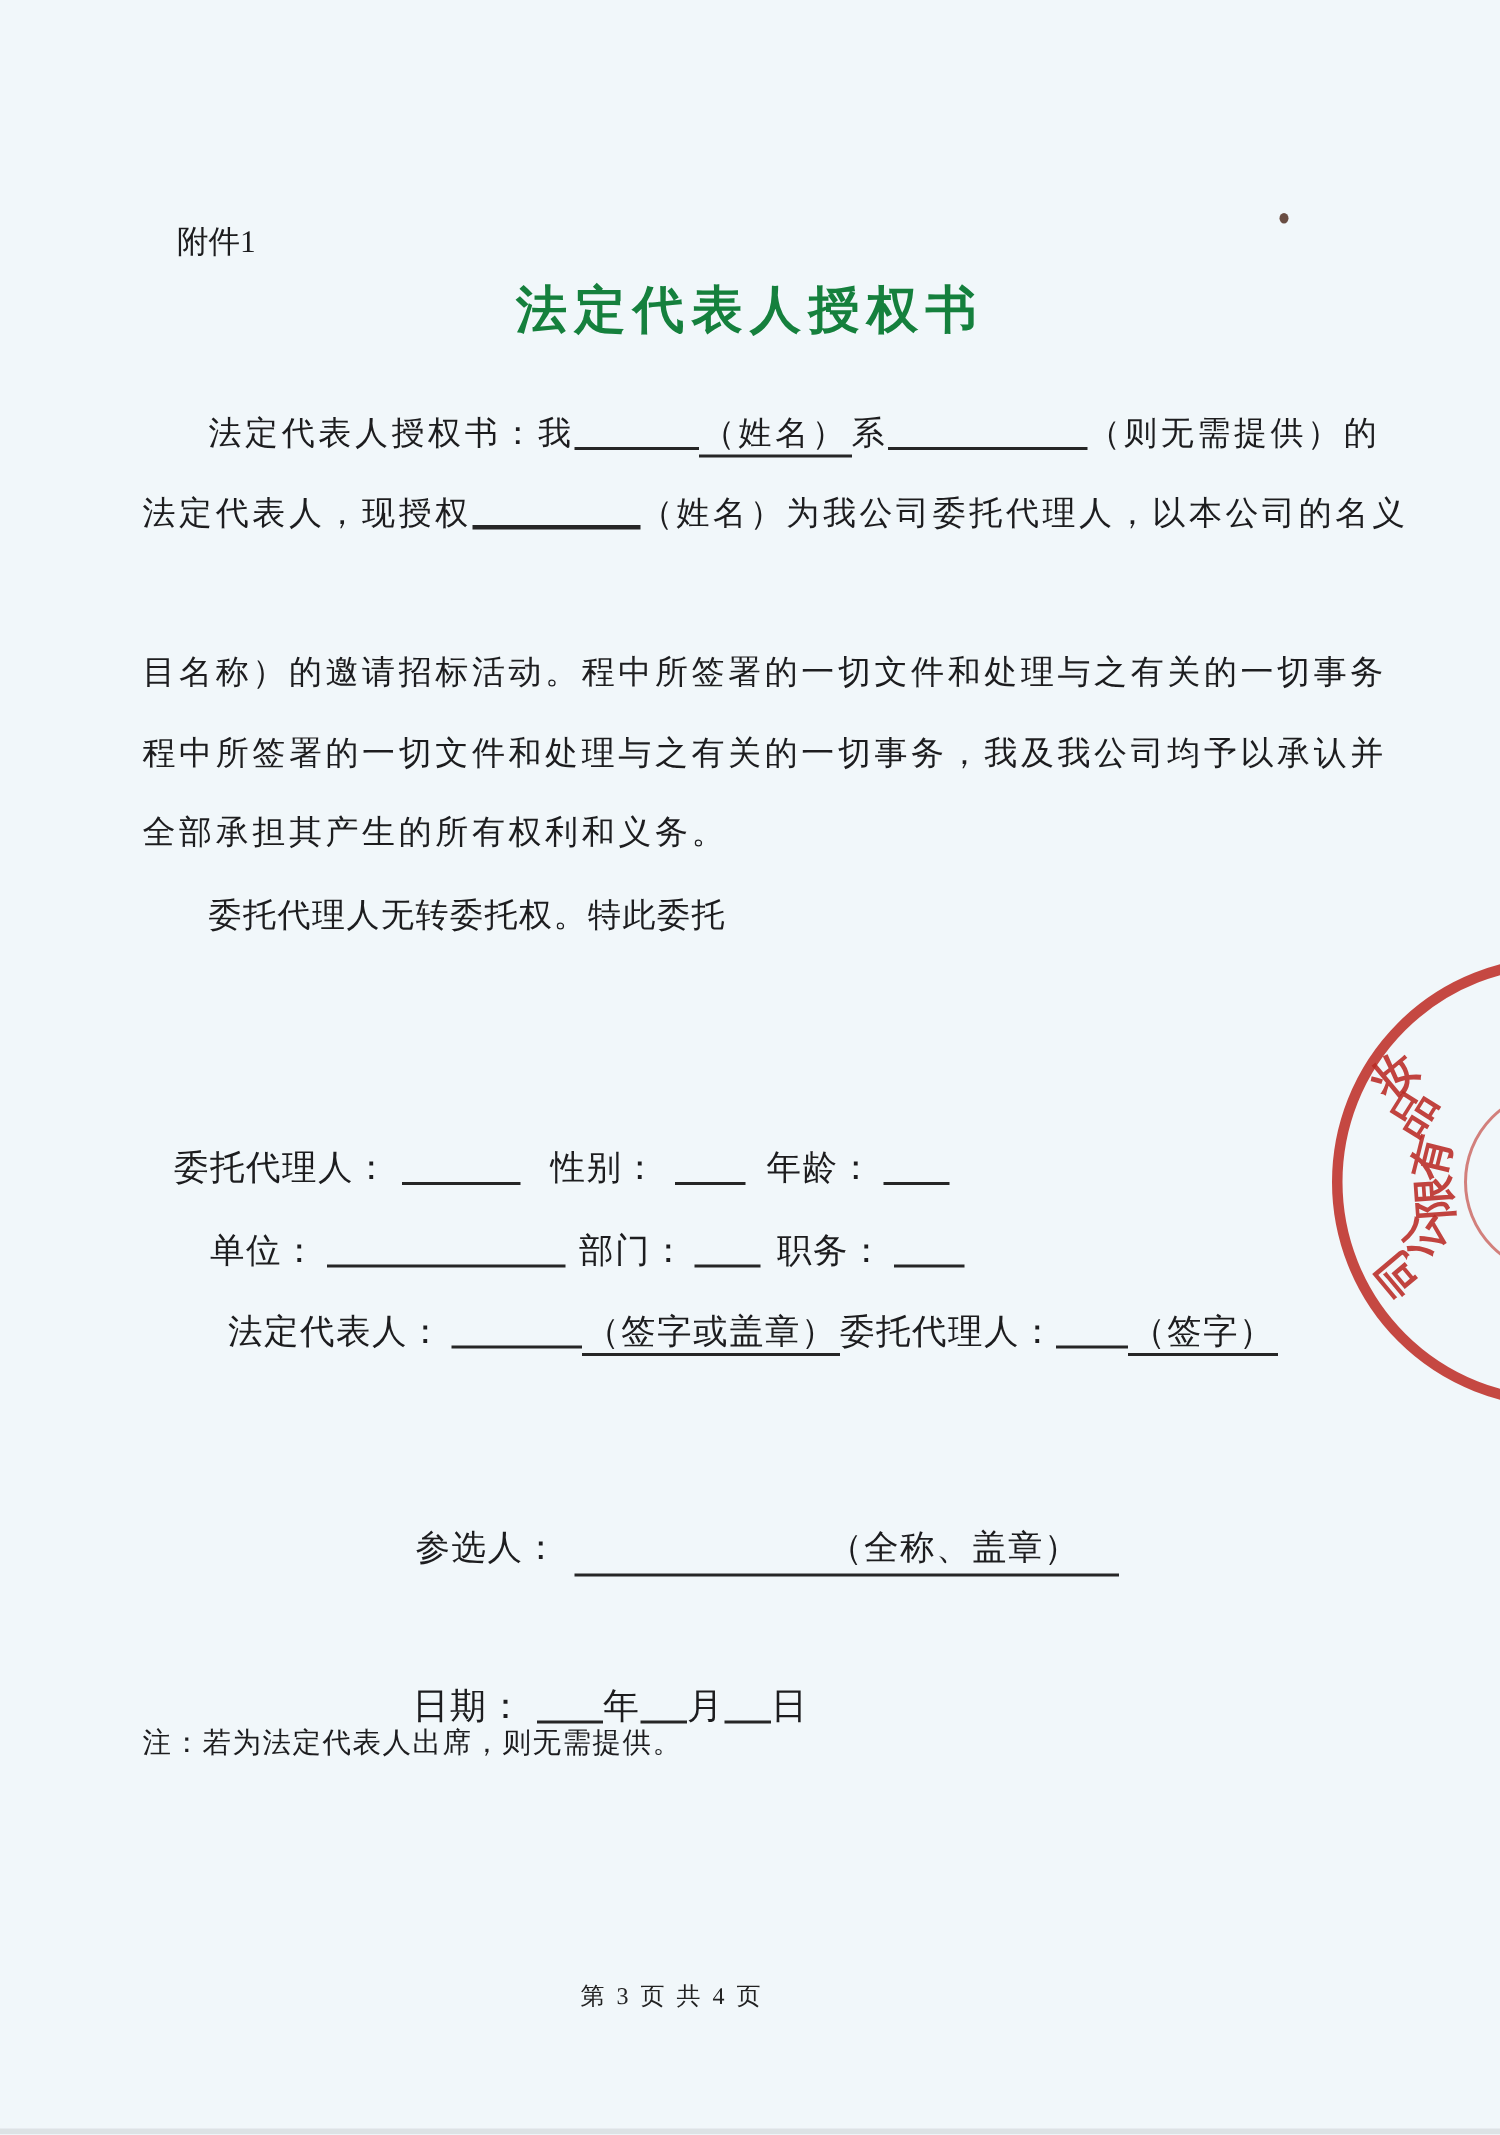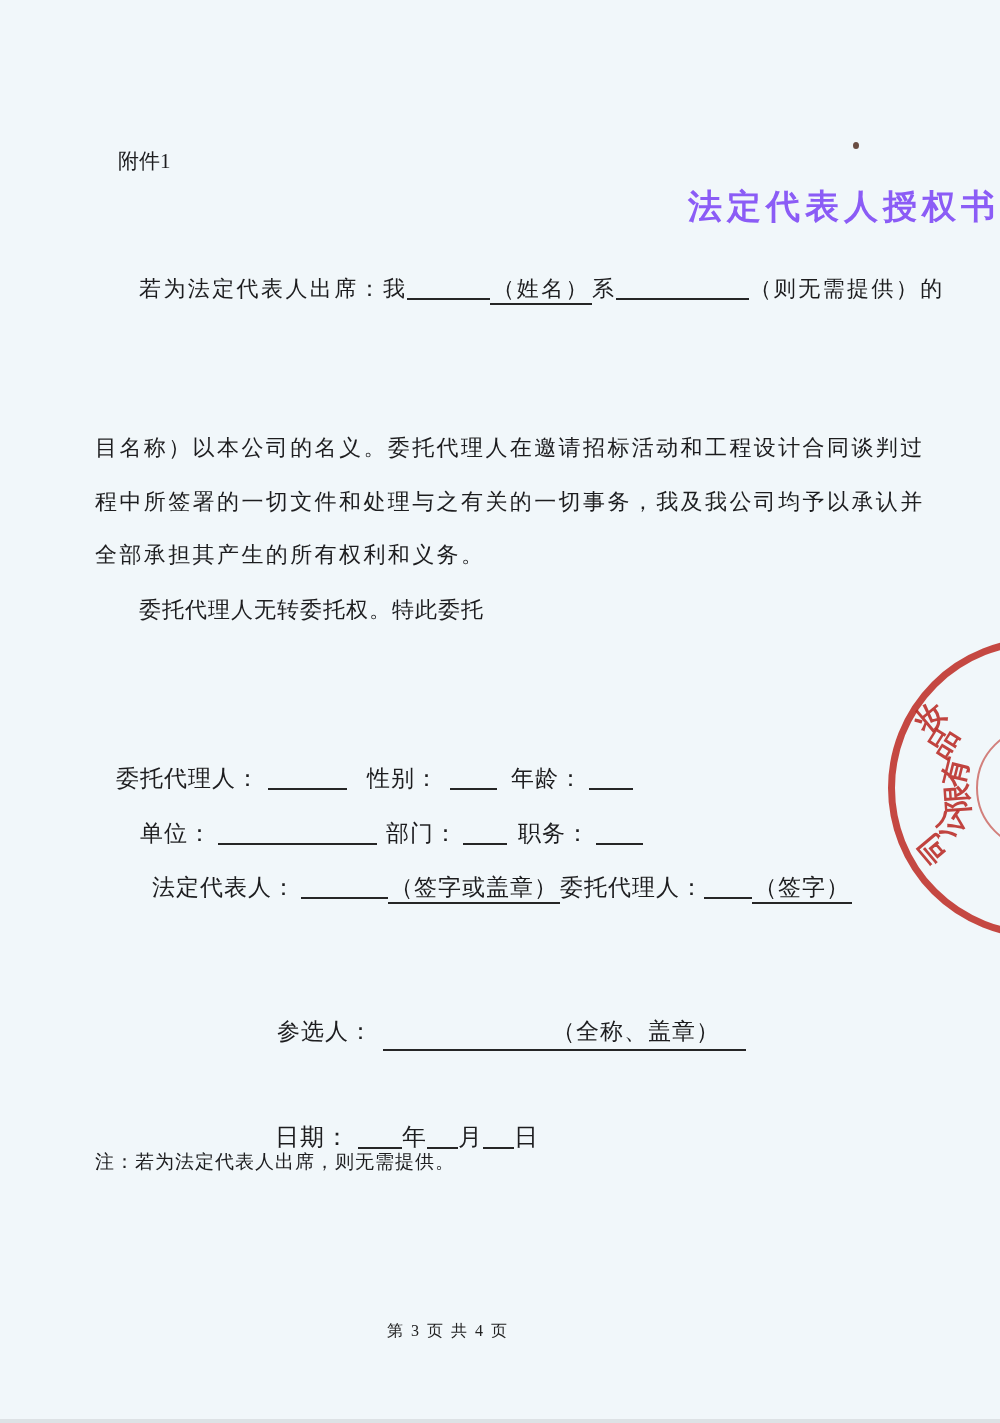--- a/index.html
+++ b/index.html
@@ -14,9 +14,9 @@
   .abs{position:absolute;white-space:nowrap;}
   .attachment{left:118px;top:147px;font-size:21px;}
   .doc-title{
-    left:0;top:184px;width:1000px;text-align:right;
+    left:0;top:184px;width:1000px;text-align:center;
     font-family:"Liberation Sans","DejaVu Sans",sans-serif;
-    font-weight:700;font-size:34px;letter-spacing:5px;color:#8b5cf6;
+    font-weight:700;font-size:34px;letter-spacing:5px;color:#15803d;
   }
   .pline{left:95px;width:852px;font-size:22px;letter-spacing:2.4px;}
   .l1{top:274px;}

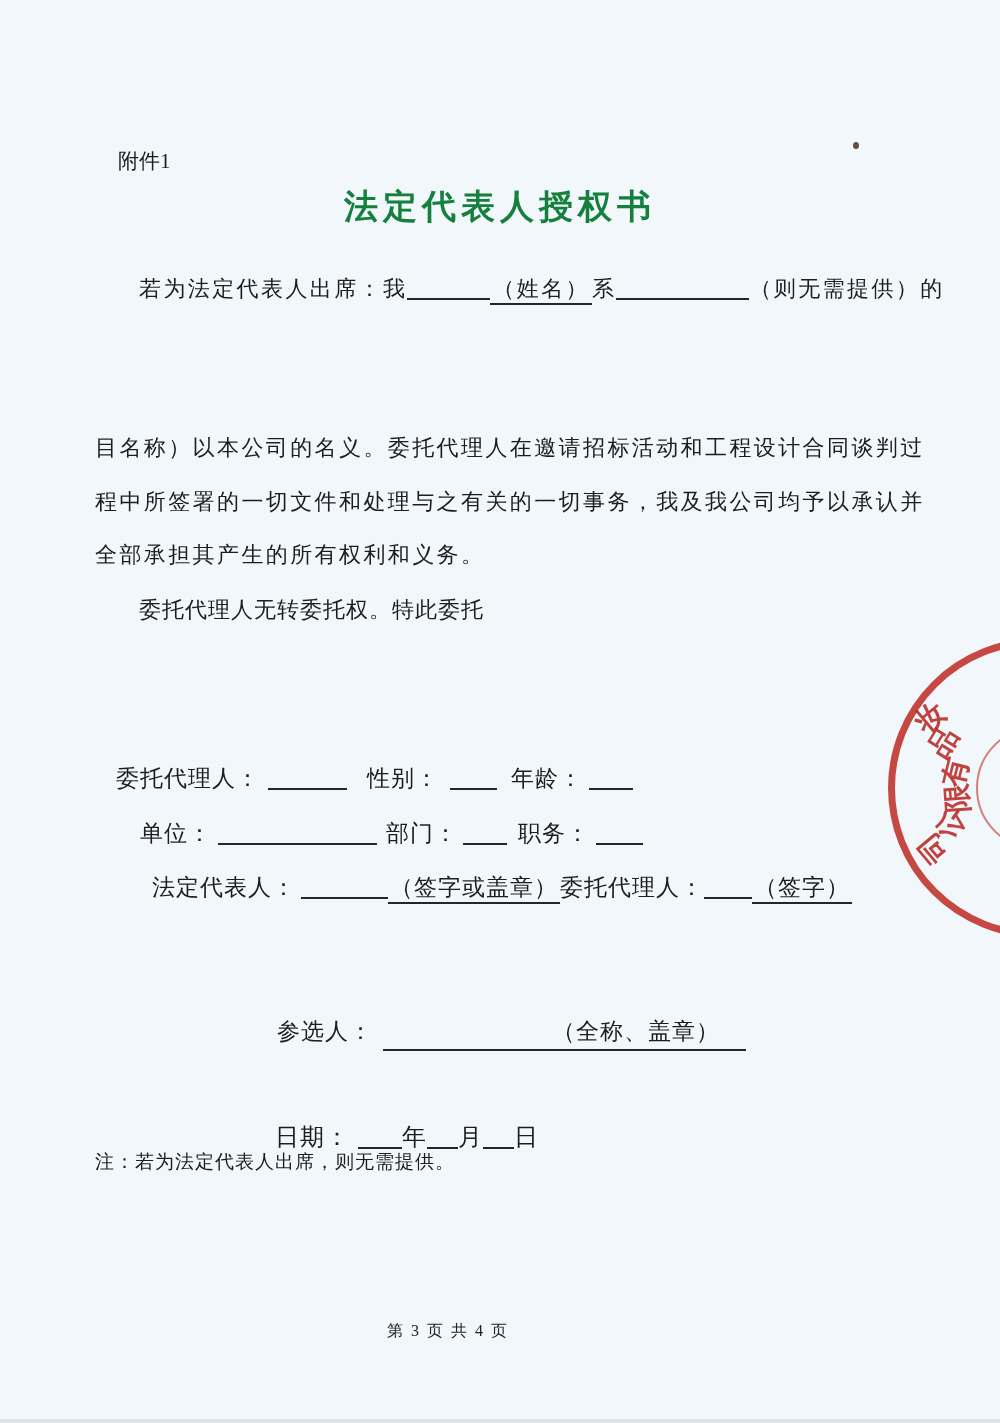--- a/index.html
+++ b/index.html
@@ -73,7 +73,7 @@
   <div class="abs attachment">附件1</div>
   <div class="abs doc-title">法定代表人授权书</div>
 
-  <div class="abs pline l1"><span class="sp" style="width: 44px;"></span><span>若为法定代表人出席：我</span><span class="blank" style="width: 83px;"></span><span class="utext">（姓名）</span><span>系</span><span class="blank" style="width: 133px;"></span><span>（则无需提供）的</span></div>
+  <div class="abs pline l1"><span class="sp" style="width: 44px;"></span><span>法定代表人授权书：我</span><span class="blank" style="width: 83px;"></span><span class="utext">（姓名）</span><span>系</span><span class="blank" style="width: 133px;"></span><span>（则无需提供）的</span></div>
   <div class="abs pline l4"><span>目名称）以本公司的名义。委托代理人在邀请招标活动和工程设计合同谈判过</span></div>
   <div class="abs pline l5"><span>程中所签署的一切文件和处理与之有关的一切事务，我及我公司均予以承认并</span></div>
   <div class="abs pline l6"><span>全部承担其产生的所有权利和义务。</span></div>

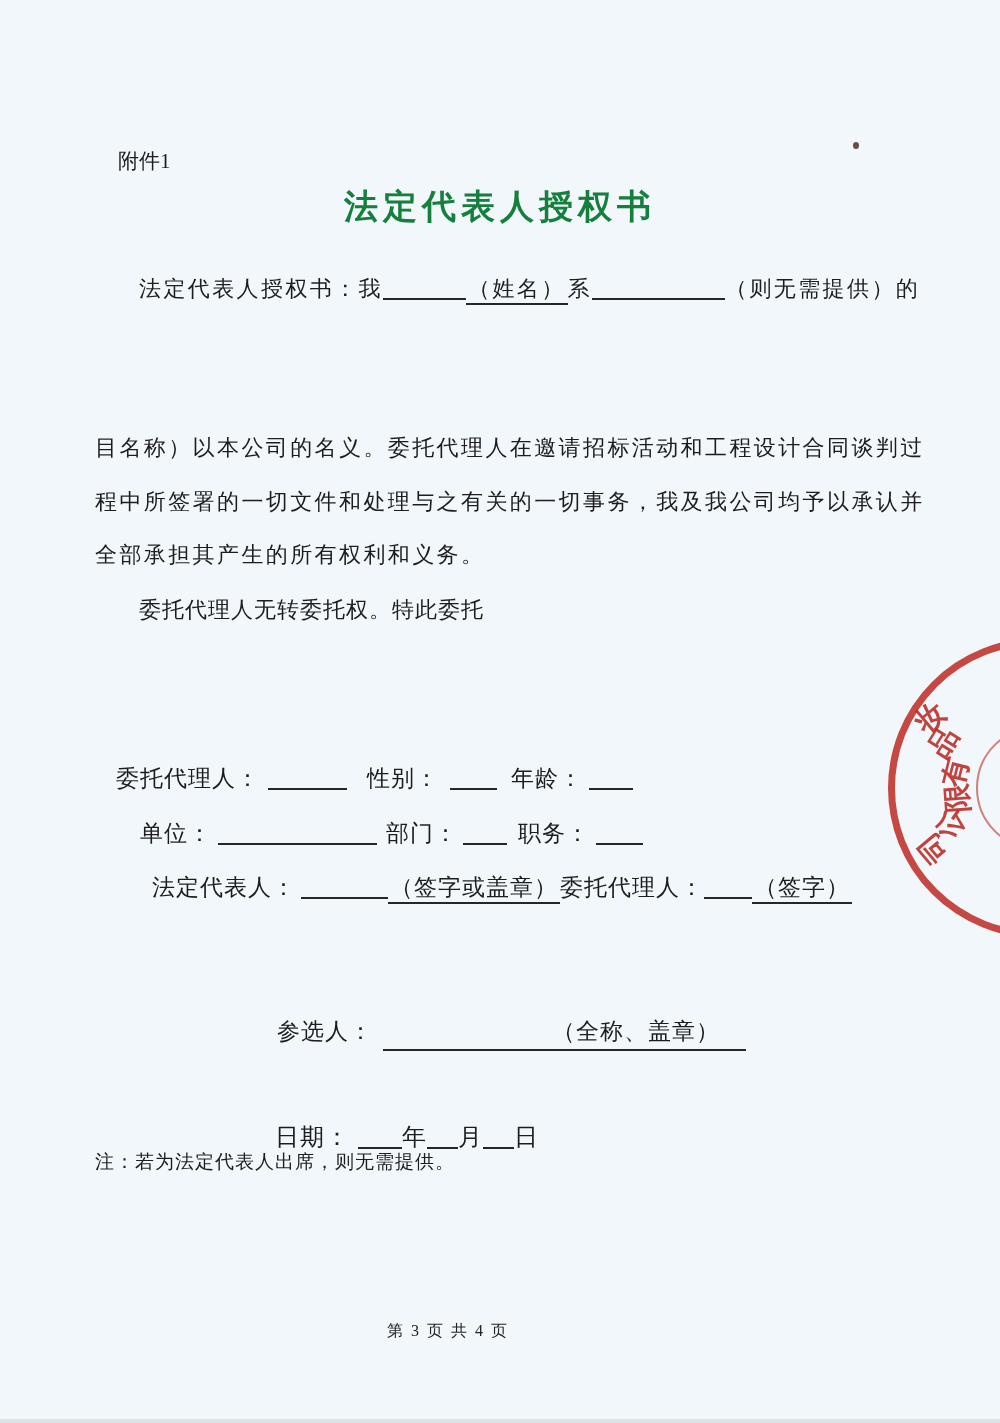--- a/index.html
+++ b/index.html
@@ -74,6 +74,7 @@
   <div class="abs doc-title">法定代表人授权书</div>
 
   <div class="abs pline l1"><span class="sp" style="width: 44px;"></span><span>法定代表人授权书：我</span><span class="blank" style="width: 83px;"></span><span class="utext">（姓名）</span><span>系</span><span class="blank" style="width: 133px;"></span><span>（则无需提供）的</span></div>
+  <div class="abs pline l2"><span>法定代表人，现授权</span><span class="blank th" style="width: 112px;"></span><span>（姓名）为我公司委托代理人，以本公司的名义</span></div>
   <div class="abs pline l4"><span>目名称）以本公司的名义。委托代理人在邀请招标活动和工程设计合同谈判过</span></div>
   <div class="abs pline l5"><span>程中所签署的一切文件和处理与之有关的一切事务，我及我公司均予以承认并</span></div>
   <div class="abs pline l6"><span>全部承担其产生的所有权利和义务。</span></div>

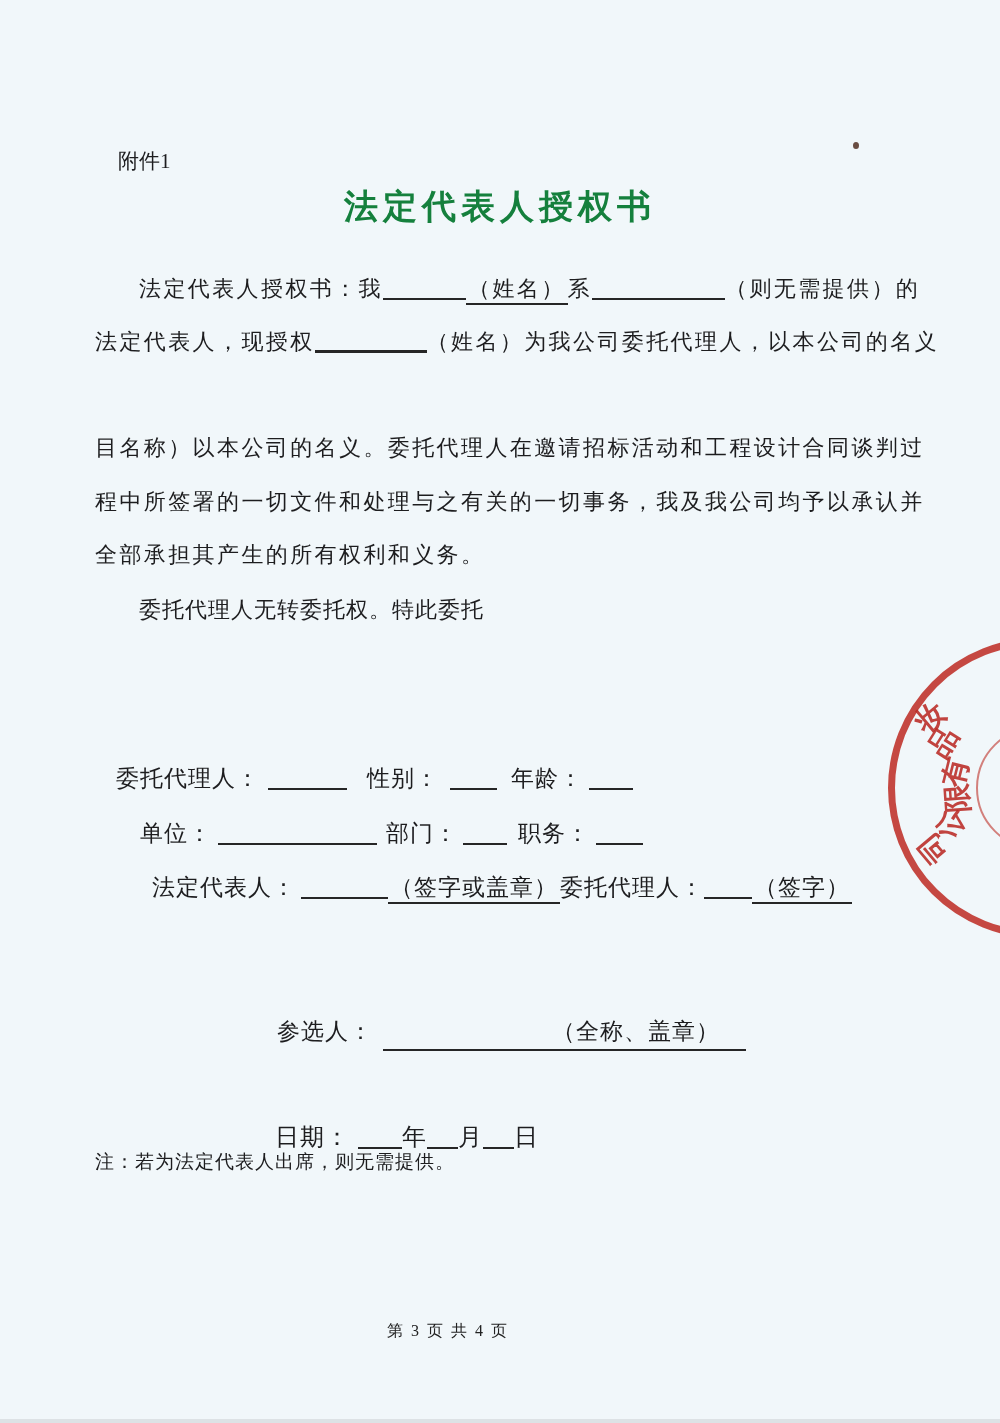--- a/index.html
+++ b/index.html
@@ -75,7 +75,7 @@
 
   <div class="abs pline l1"><span class="sp" style="width: 44px;"></span><span>法定代表人授权书：我</span><span class="blank" style="width: 83px;"></span><span class="utext">（姓名）</span><span>系</span><span class="blank" style="width: 133px;"></span><span>（则无需提供）的</span></div>
   <div class="abs pline l2"><span>法定代表人，现授权</span><span class="blank th" style="width: 112px;"></span><span>（姓名）为我公司委托代理人，以本公司的名义</span></div>
-  <div class="abs pline l4"><span>目名称）以本公司的名义。委托代理人在邀请招标活动和工程设计合同谈判过</span></div>
+  <div class="abs pline l4"><span>目名称）的邀请招标活动。程中所签署的一切文件和处理与之有关的一切事务</span></div>
   <div class="abs pline l5"><span>程中所签署的一切文件和处理与之有关的一切事务，我及我公司均予以承认并</span></div>
   <div class="abs pline l6"><span>全部承担其产生的所有权利和义务。</span></div>
   <div class="abs pline l7"><span>委托代理人无转委托权。特此委托</span></div>

